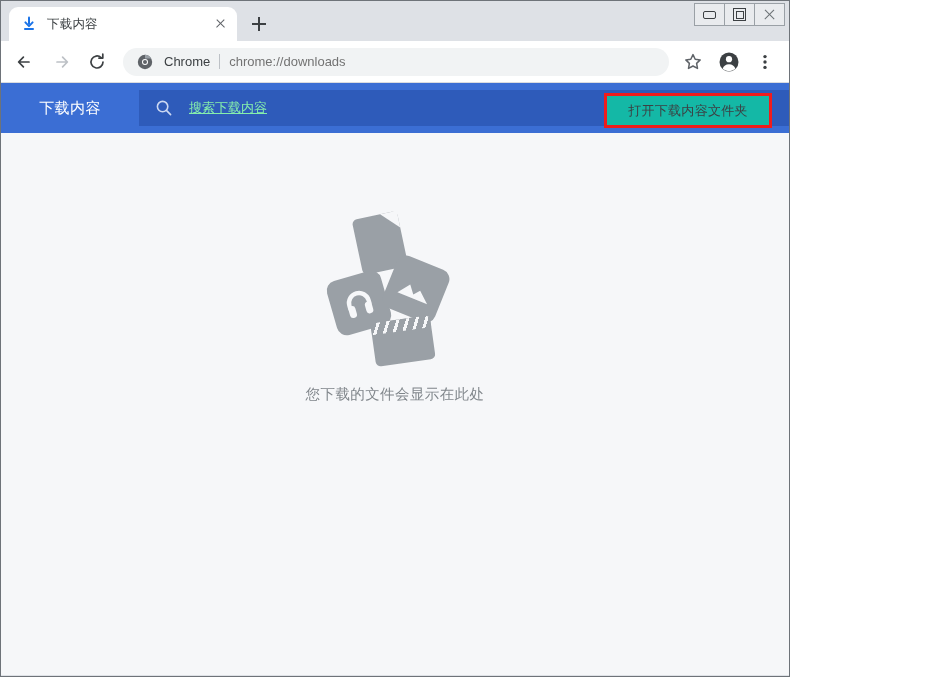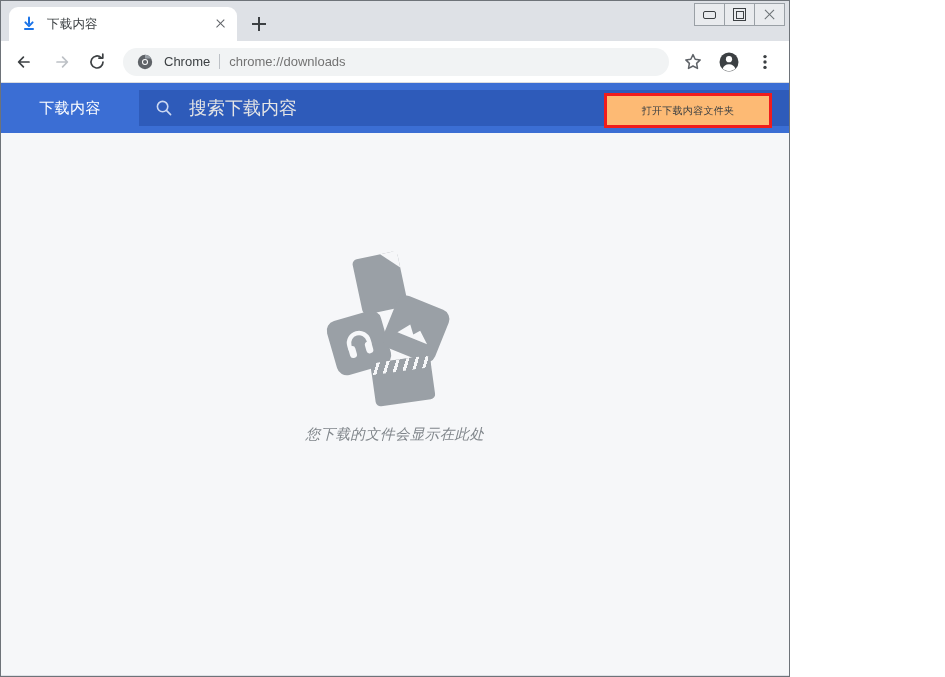--- a/index.html
+++ b/index.html
@@ -245,9 +245,10 @@
     position: relative;
   }
   .dl-search-input {
-    font-size: 18px;
-    color: #e5e5e5;
+    font-size: 13px;
+    color: #86efac;
     white-space: nowrap;
+    text-decoration: underline;
   }
   .dl-open-folder-wrap {
     position: absolute;

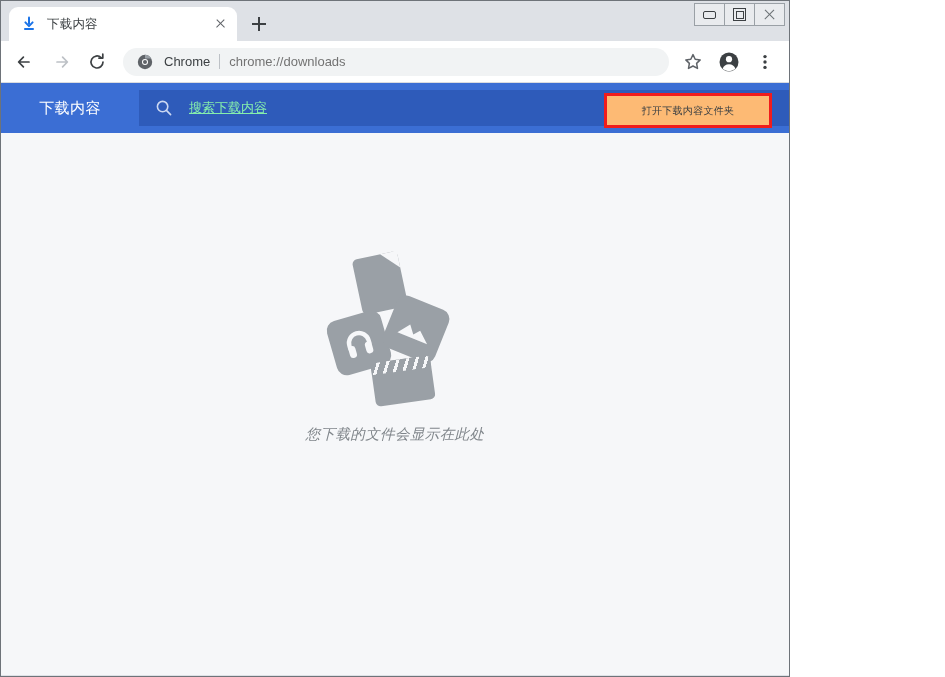--- a/index.html
+++ b/index.html
@@ -263,11 +263,11 @@
   .dl-open-folder-btn {
     position: absolute;
     left: 0; top: 0; right: 0; bottom: 0;
-    background: #fdba74;
+    background: #14b8a6;
     display: flex;
     align-items: center;
     justify-content: center;
-    font-size: 10px;
+    font-size: 13px;
     color: #3c4043;
     letter-spacing: .3px;
   }

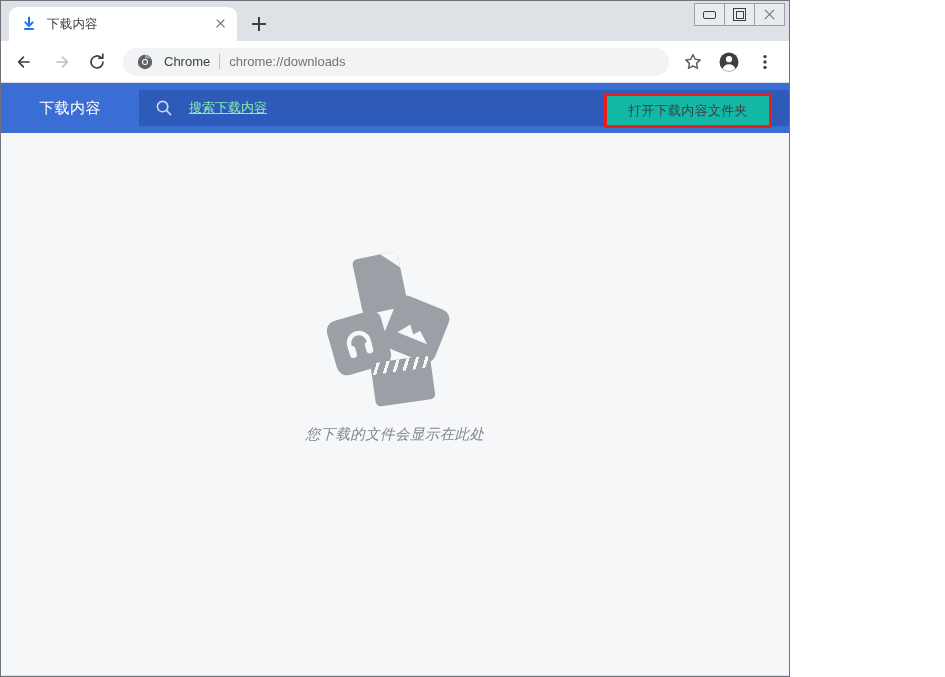--- a/index.html
+++ b/index.html
@@ -282,9 +282,8 @@
     flex-direction: column;
     align-items: center;
     justify-content: flex-start;
-    padding-top: 116px;
-    box-sizing: border-box;
-    font-style: italic;
+    padding-top: 76px;
+    box-sizing: border-box;
   }
   .empty-art {
     position: relative;

